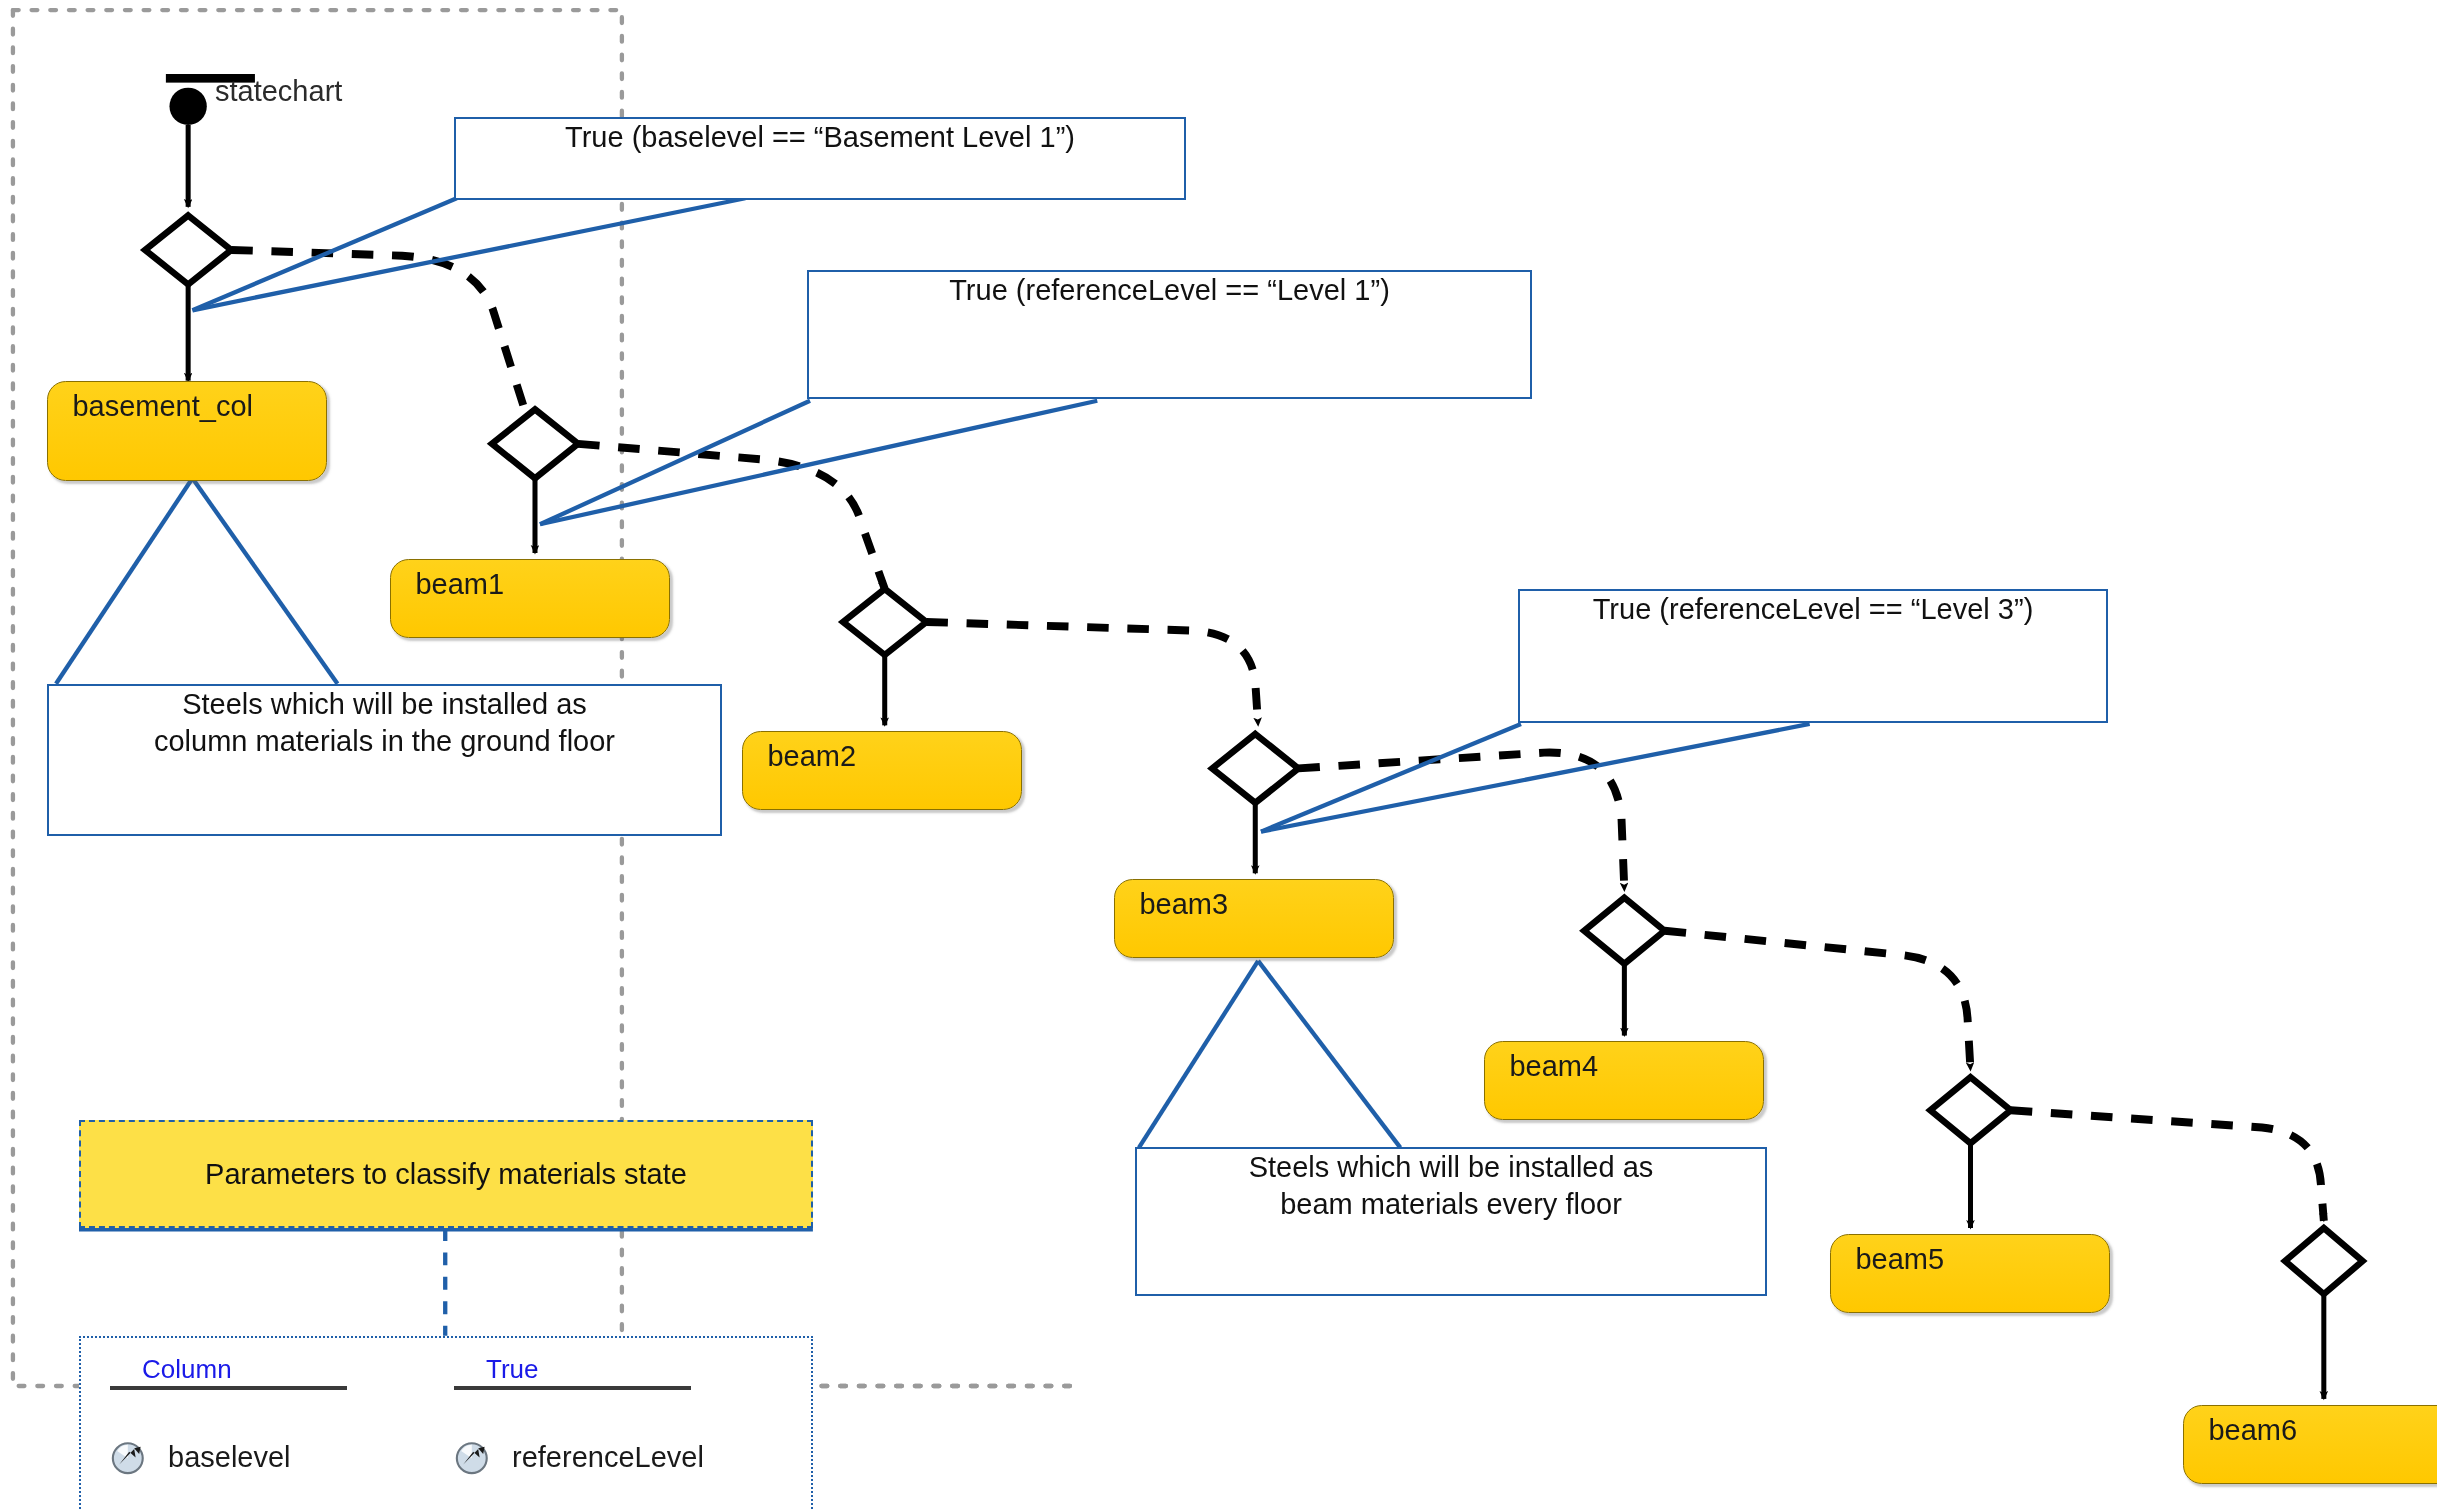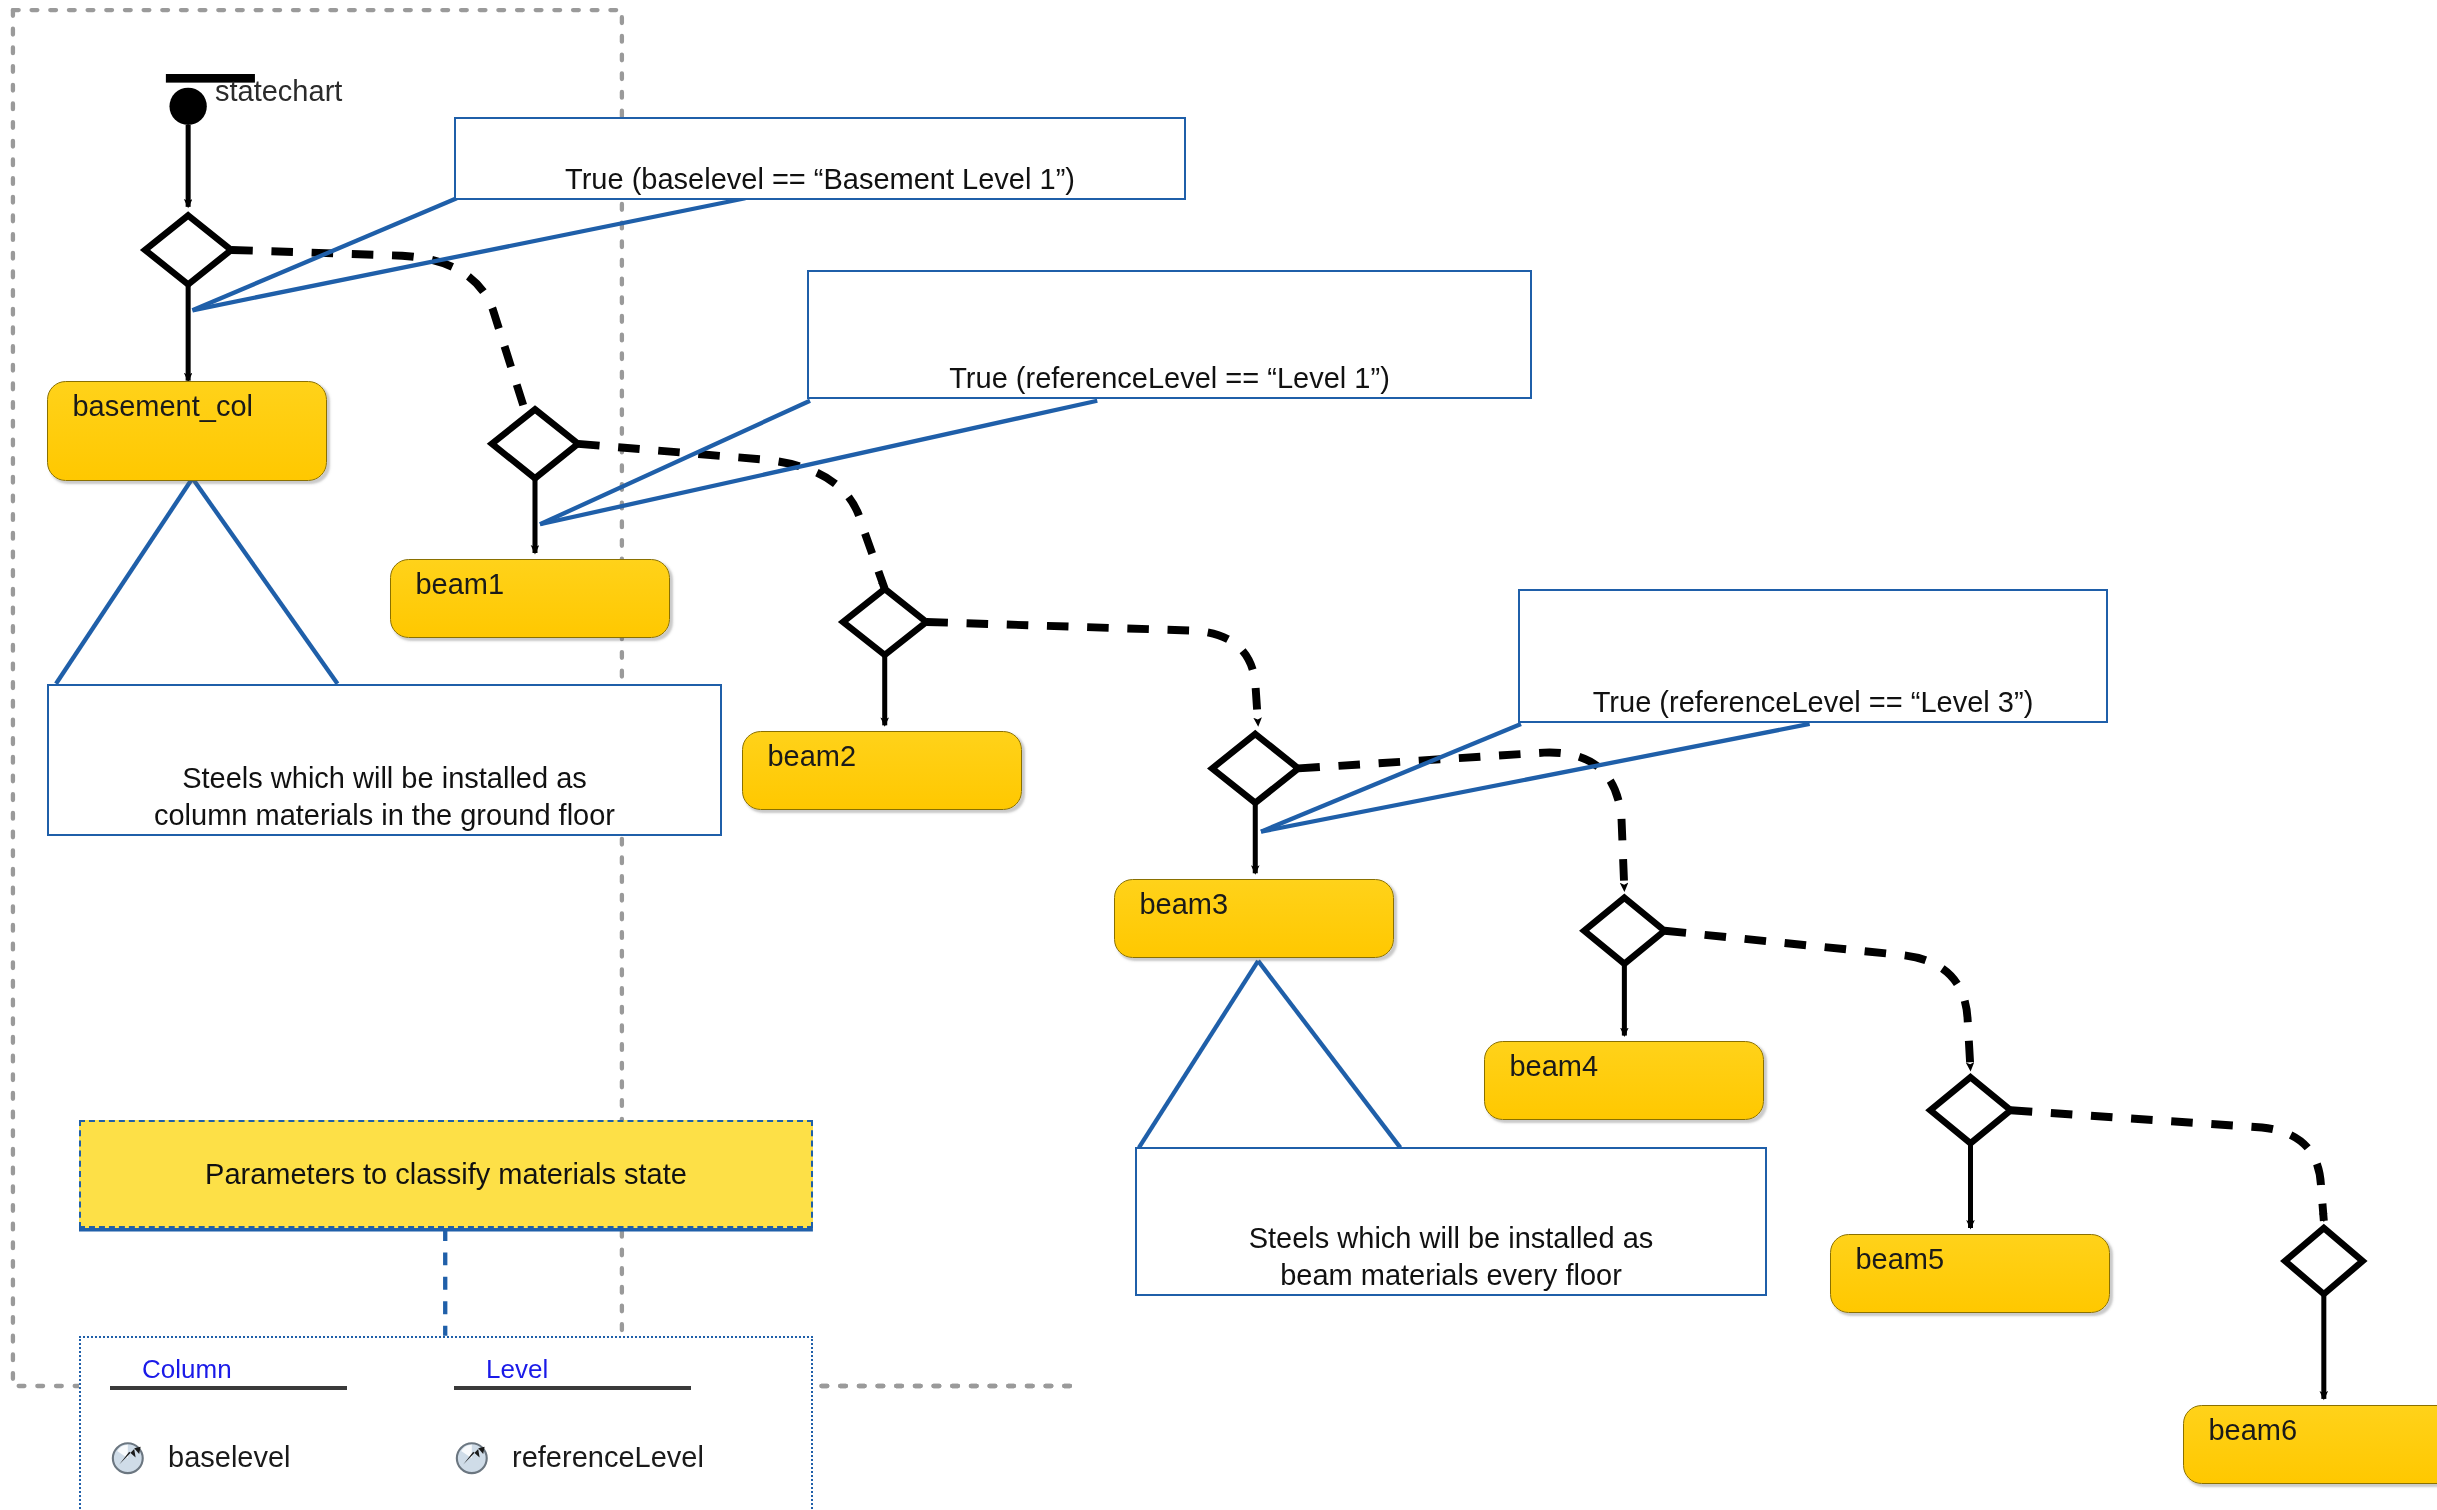--- a/index.html
+++ b/index.html
@@ -50,7 +50,7 @@
     border: 2.2px solid #1f5fa9;
     box-sizing: border-box;
     display: flex;
-    align-items: flex-end;
+    align-items: flex-start;
     justify-content: center;
     text-align: center;
   }

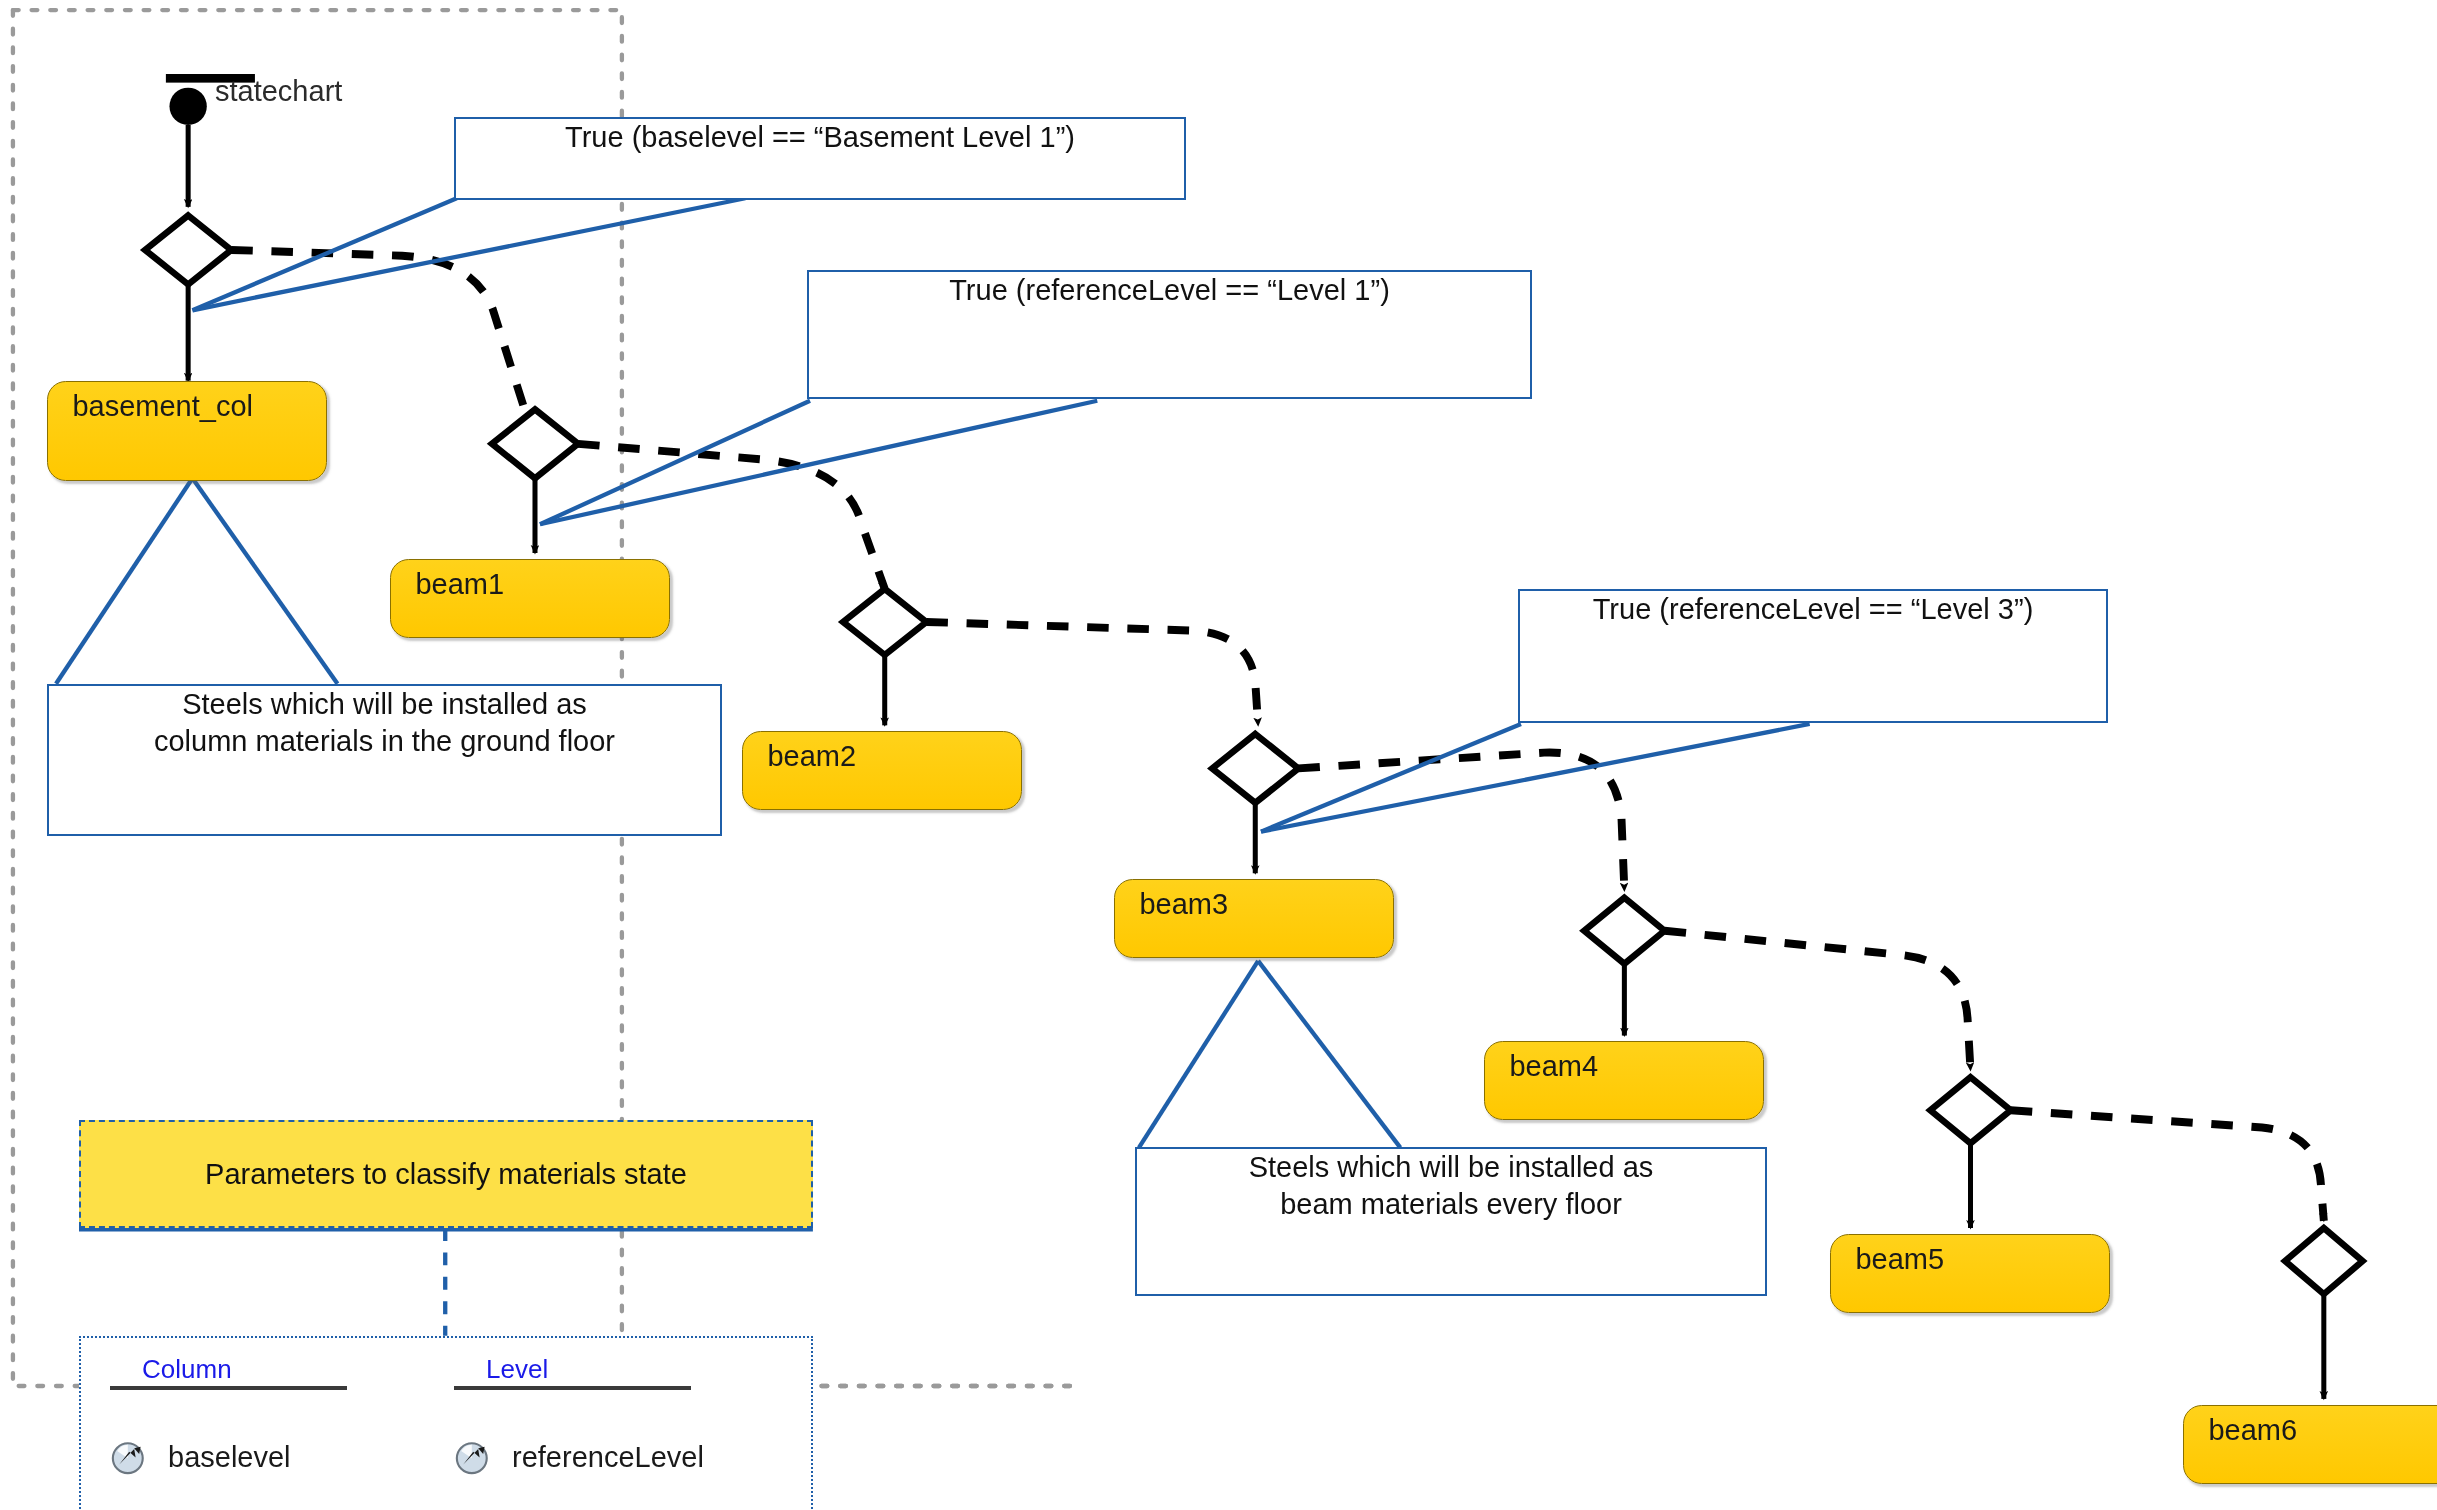--- a/index.html
+++ b/index.html
@@ -306,7 +306,7 @@
 
     <div class="legend-col" style="left:373px; width:337px;">
       <div class="legend-head">
-        <span class="legend-head-text">Level</span>
+        <span class="legend-head-text">True</span>
         <span class="legend-head-rule" style="width:237px;"></span>
       </div>
       <div class="legend-item">

